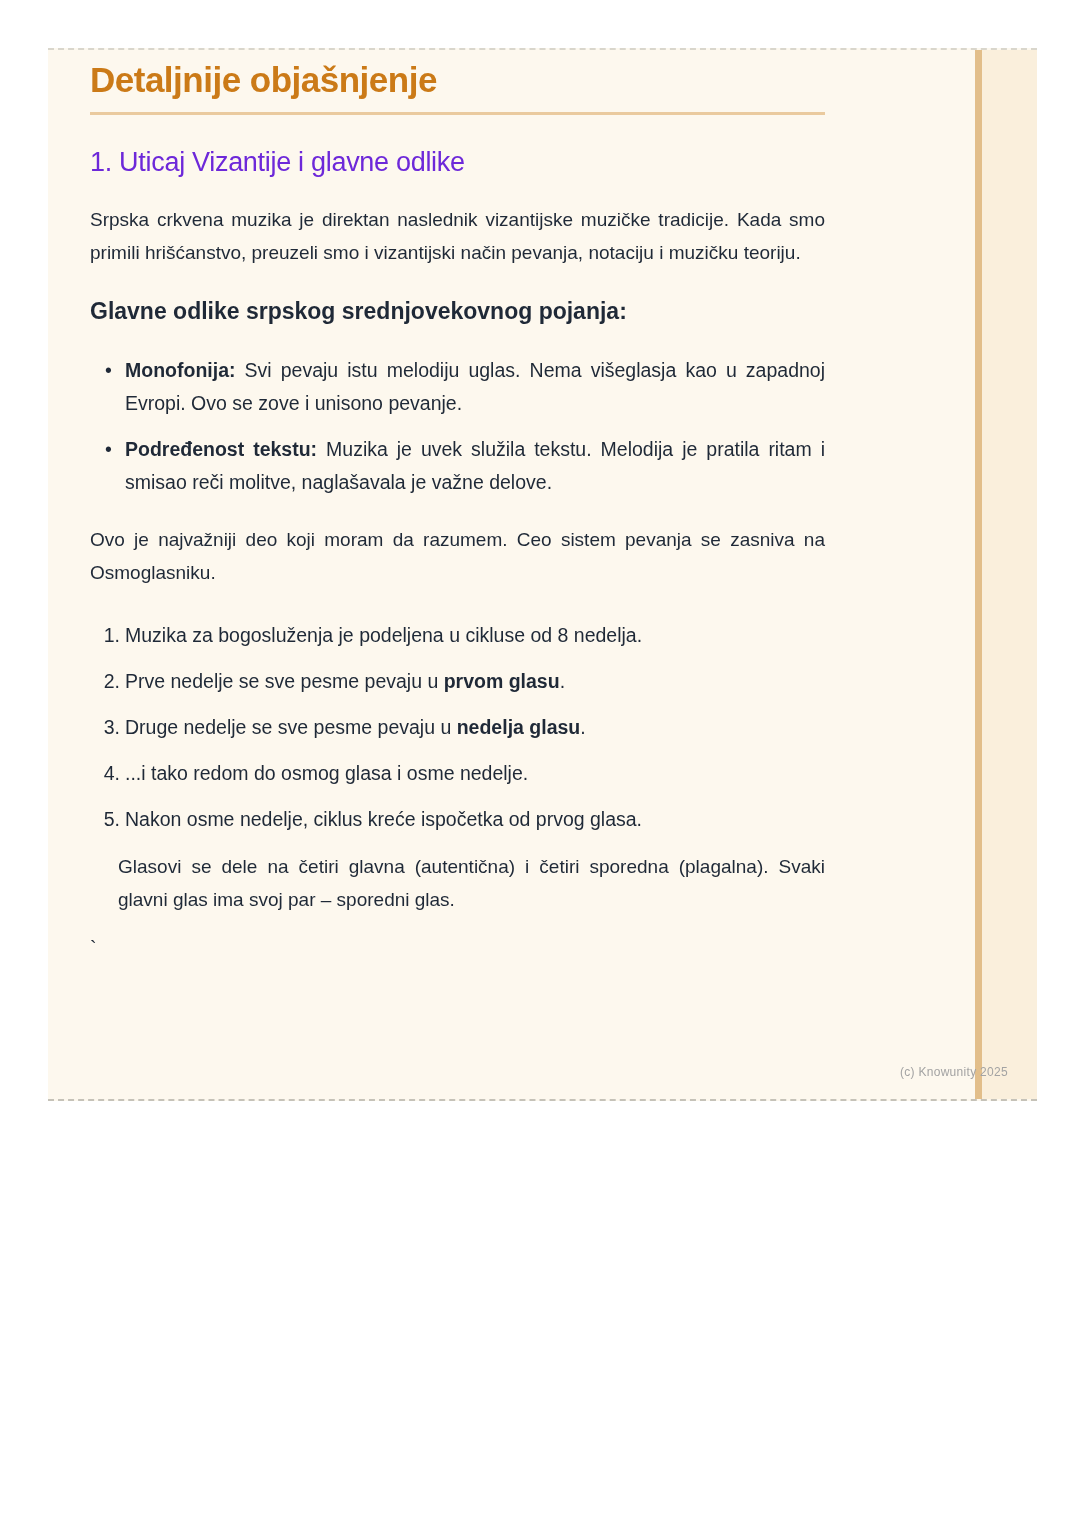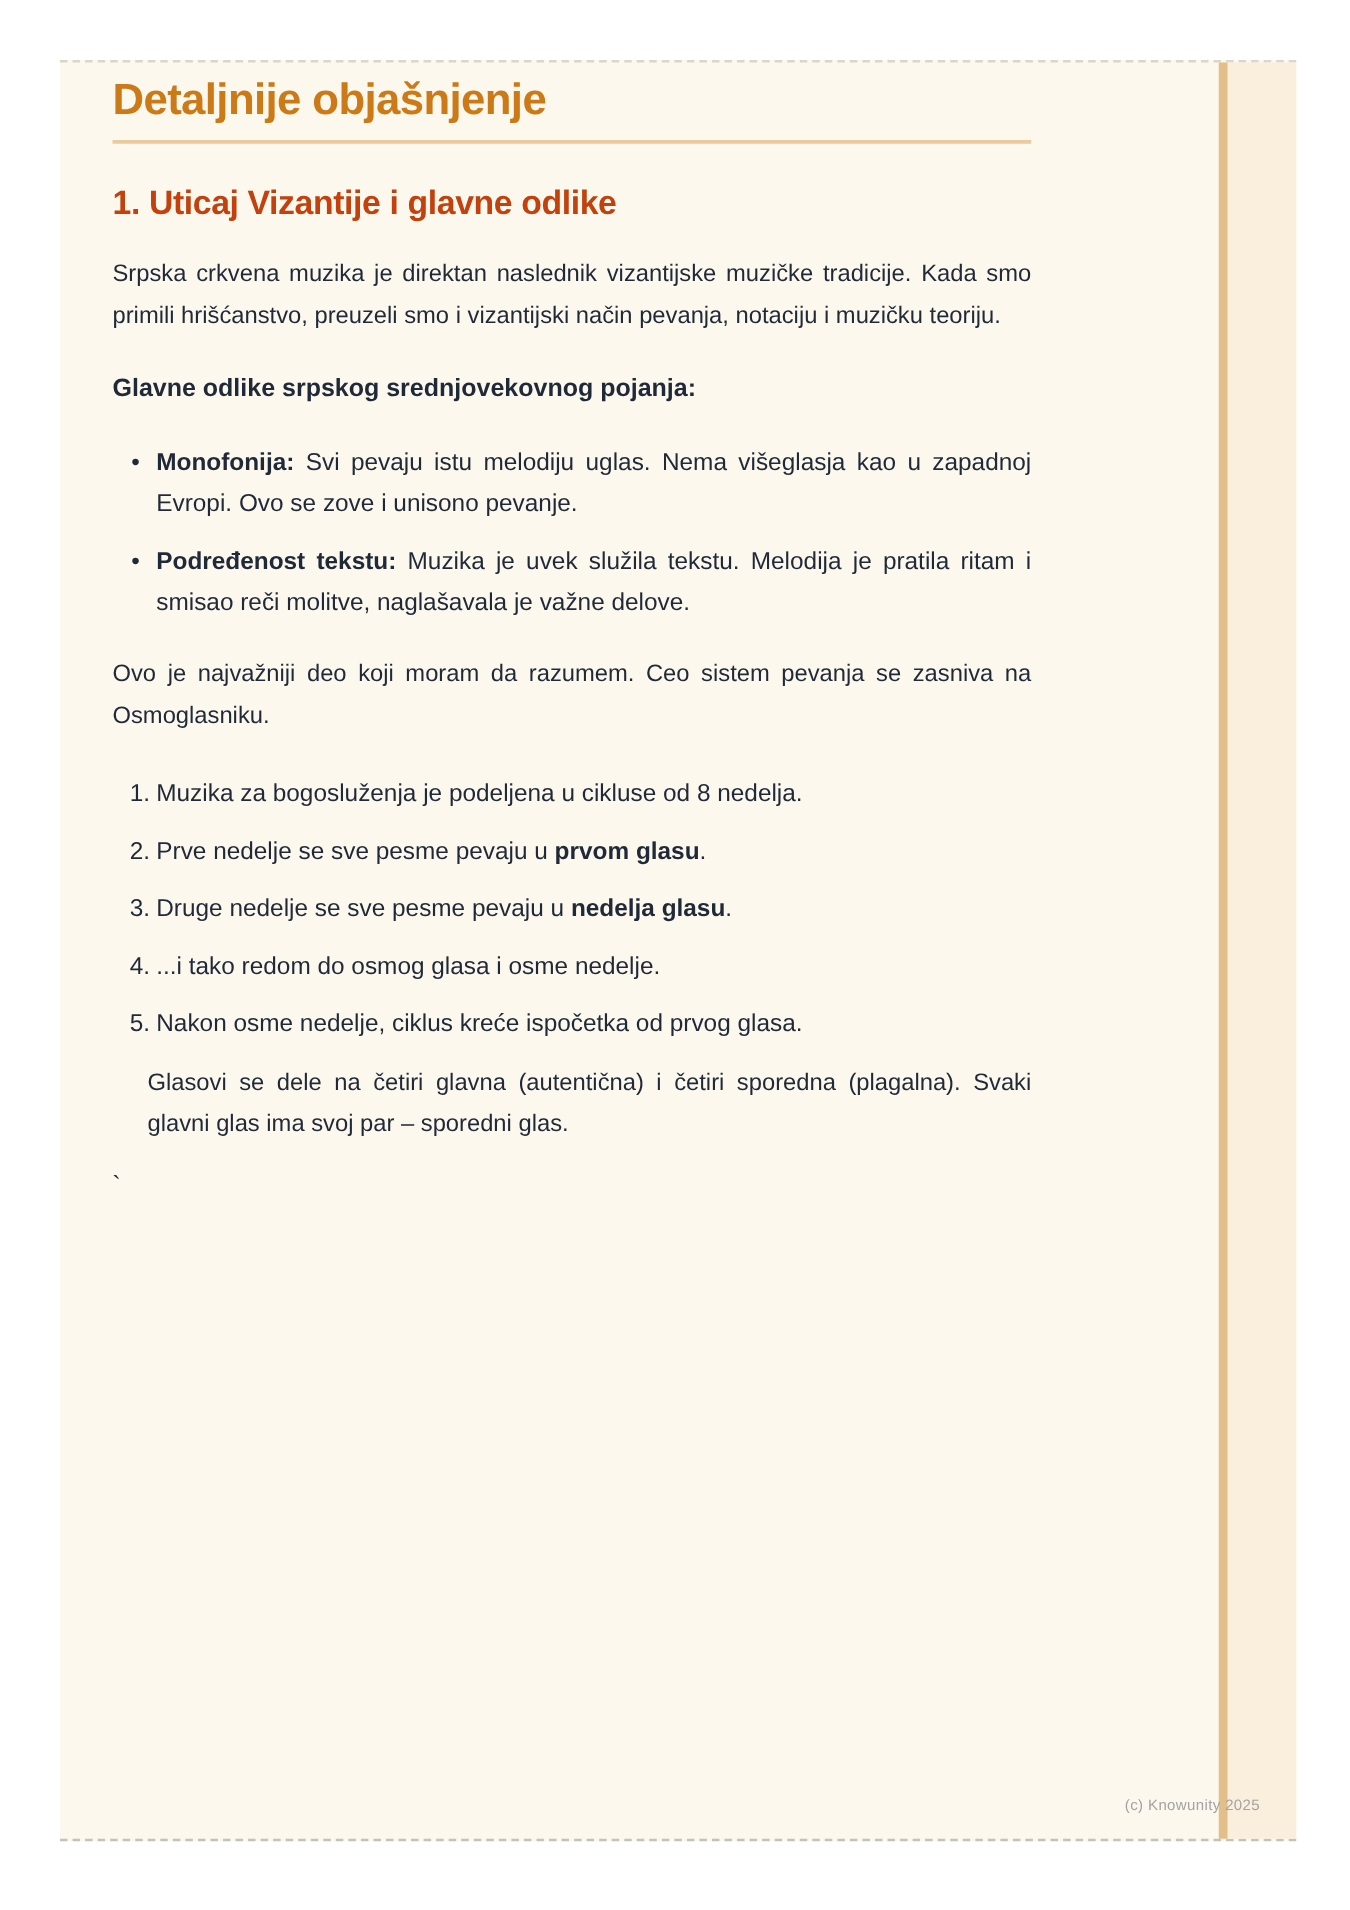--- a/index.html
+++ b/index.html
@@ -9,7 +9,7 @@
     -webkit-font-smoothing:antialiased;
   }
   .page{
-    position:absolute;left:48px;top:48px;width:989px;height:1425px;
+    position:absolute;left:48px;top:48px;width:989px;height:1053px;
     background:#FDF8EE;
     border-top:2px dashed rgba(150,150,140,0.35);
     border-bottom:2px dashed rgba(130,130,120,0.45);

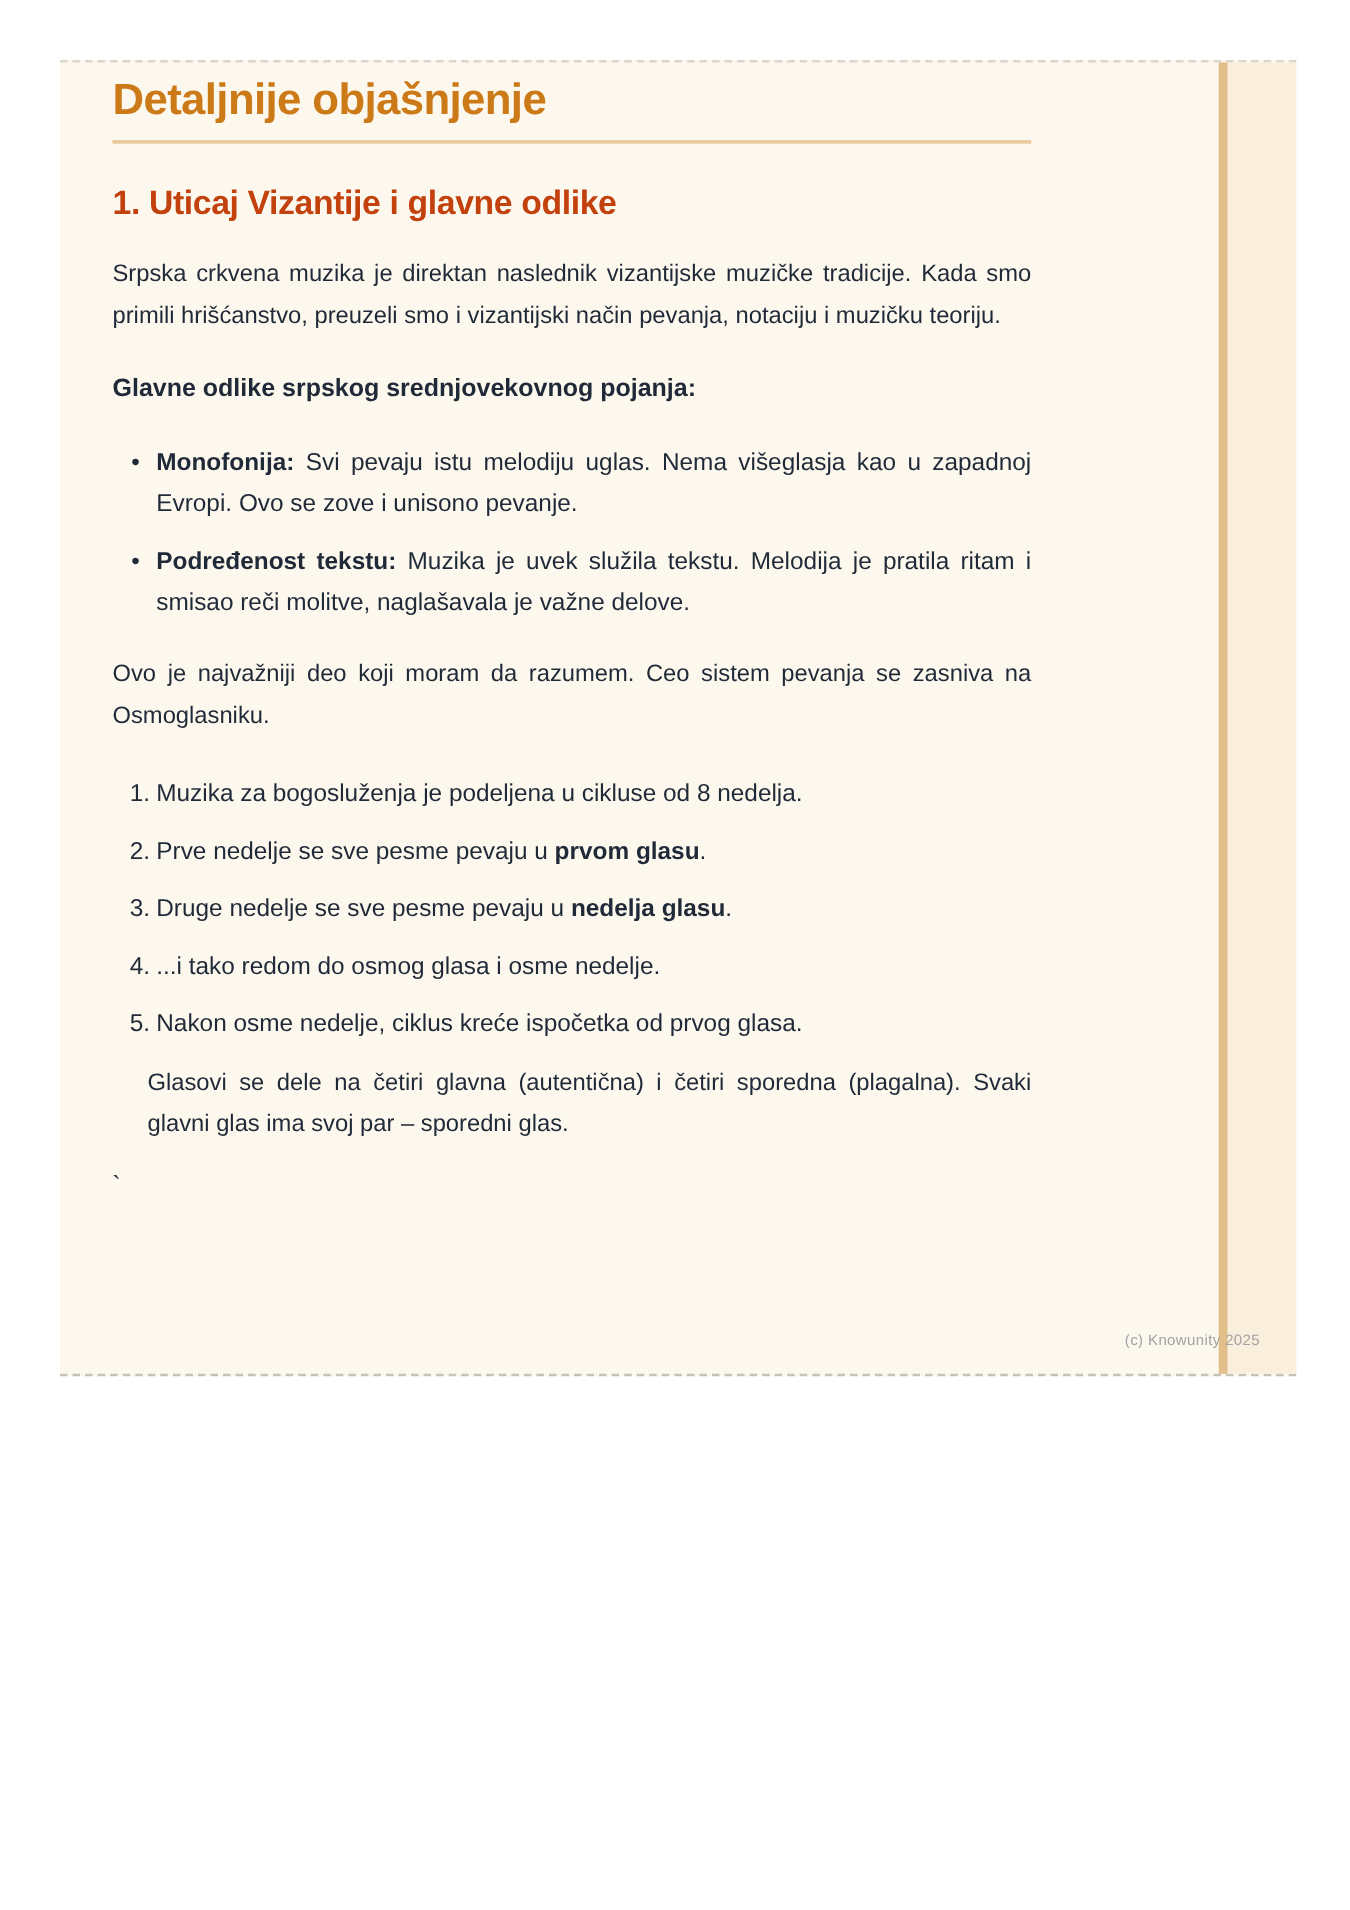--- a/index.html
+++ b/index.html
@@ -31,7 +31,7 @@
   }
   h2.section-heading{
     margin:30px 0 0 0;font-size:27px;line-height:34px;
-    font-weight:bold;color:#c2410c;letter-spacing:-0.3px;
+    font-weight:normal;color:#6d28d9;letter-spacing:-0.3px;
   }
   p.body-text{
     margin:24px 0 0 0;font-size:19px;line-height:33px;

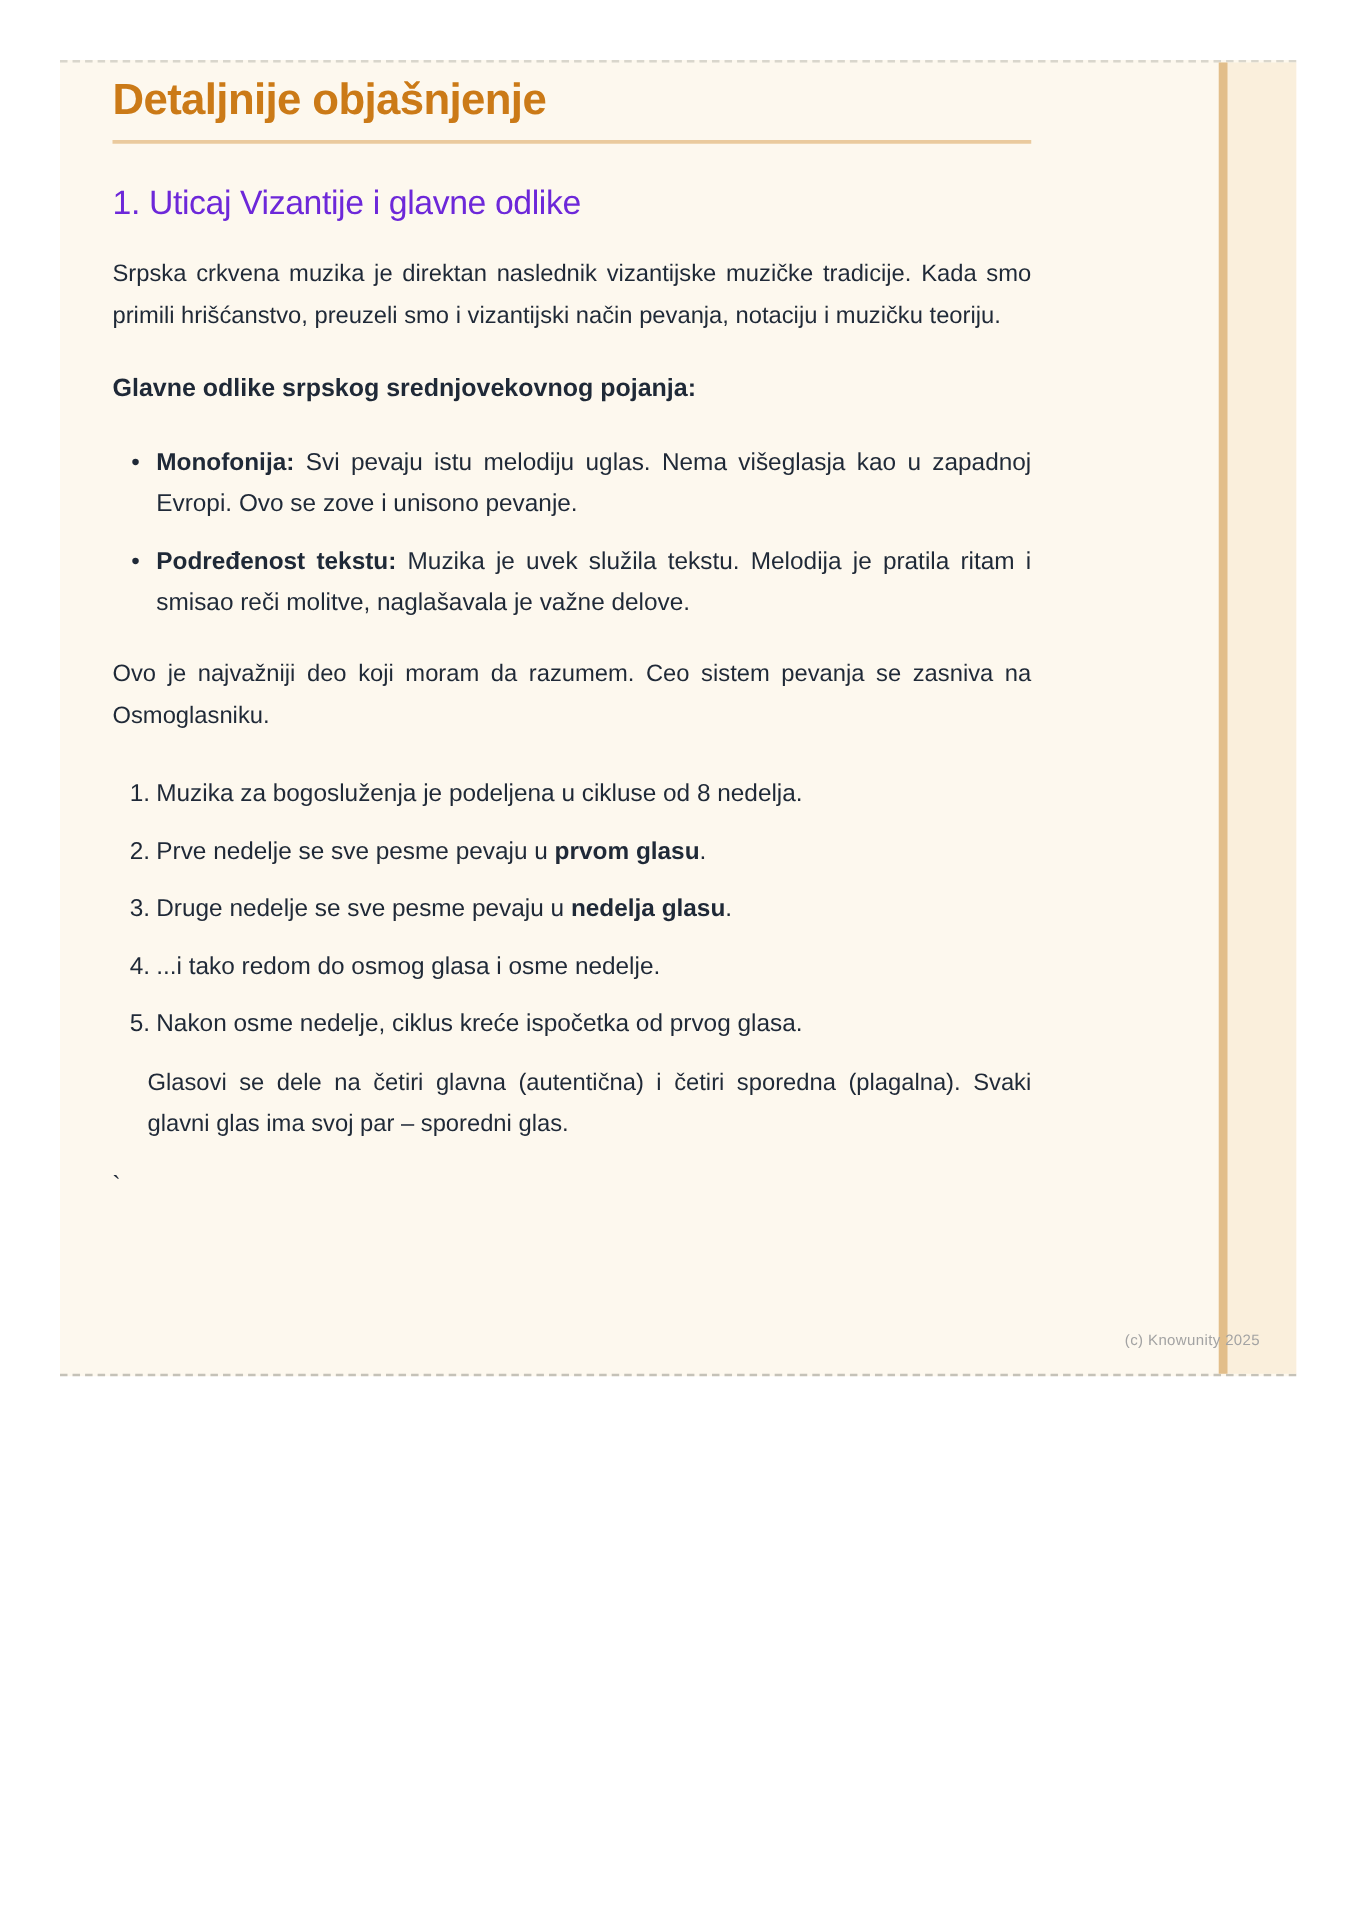--- a/index.html
+++ b/index.html
@@ -38,7 +38,7 @@
     text-align:justify;color:#1F2937;
   }
   p.subhead{
-    margin:26px 0 0 0;font-size:20px;line-height:33px;font-weight:bold;color:#1F2937;
+    margin:26px 0 0 0;font-size:23px;line-height:33px;font-weight:bold;color:#1F2937;
   }
   ul.features{
     list-style:none;margin:26px 0 0 0;padding:0 0 0 35px;

